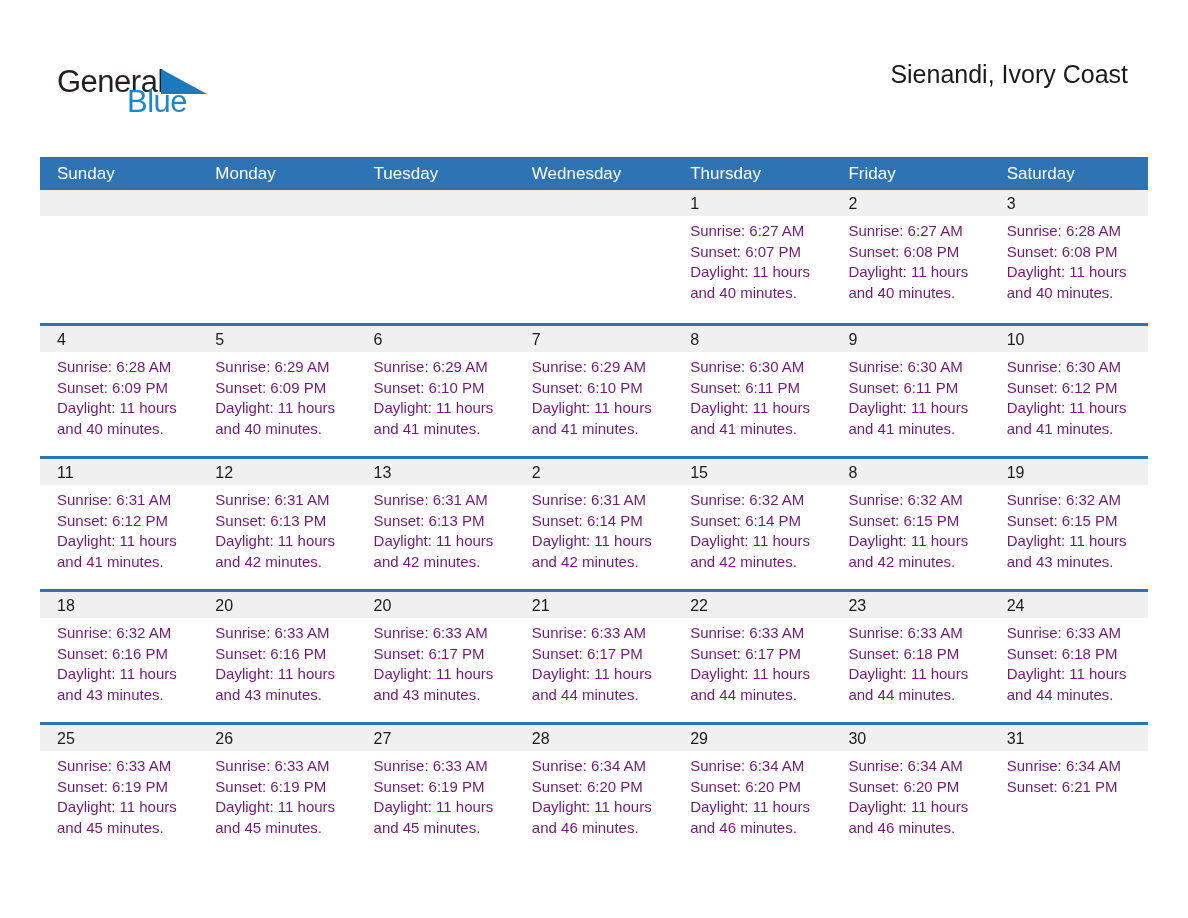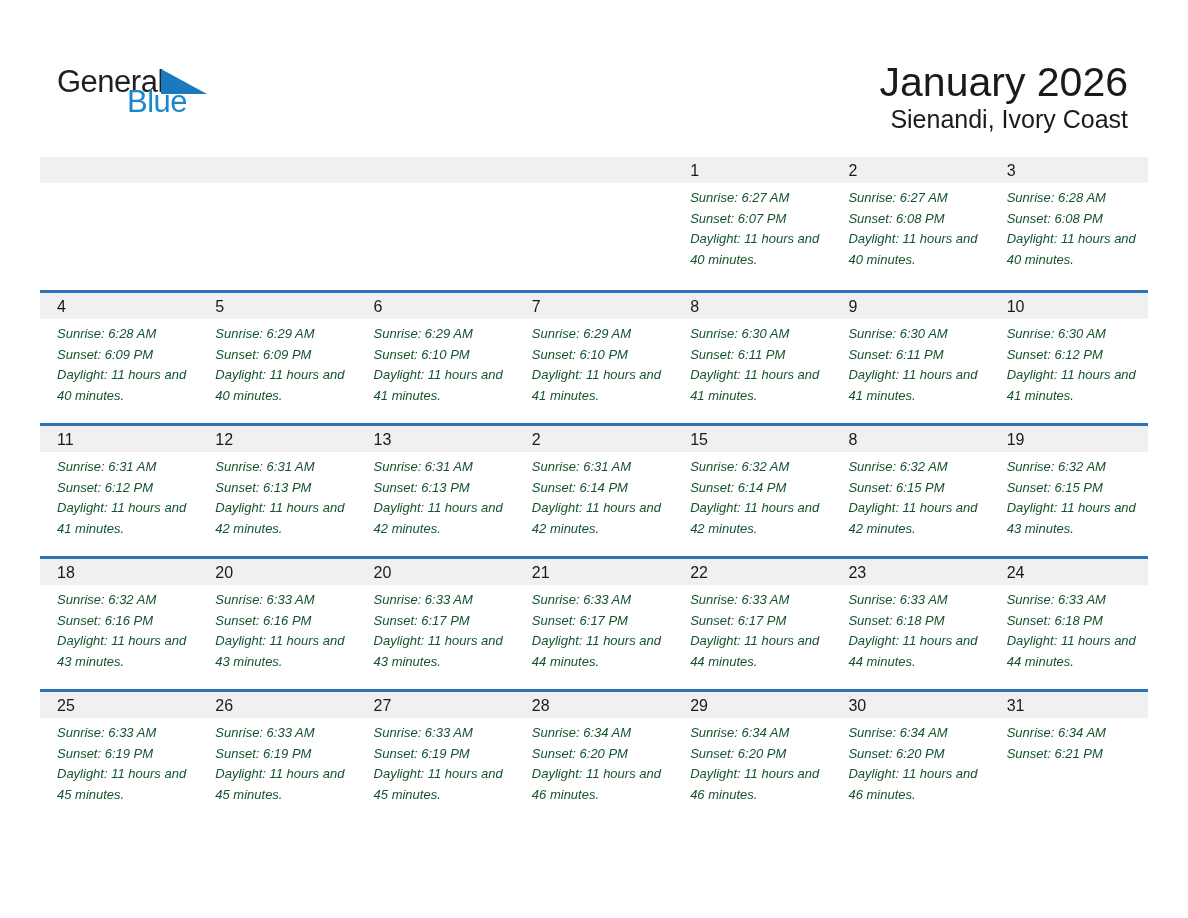--- a/index.html
+++ b/index.html
@@ -126,7 +126,6 @@
 </div>
 
 <div class="title-block">
-  <div class="month-title">January 2026</div>
   <div class="location">Sienandi, Ivory Coast</div>
 </div>
 

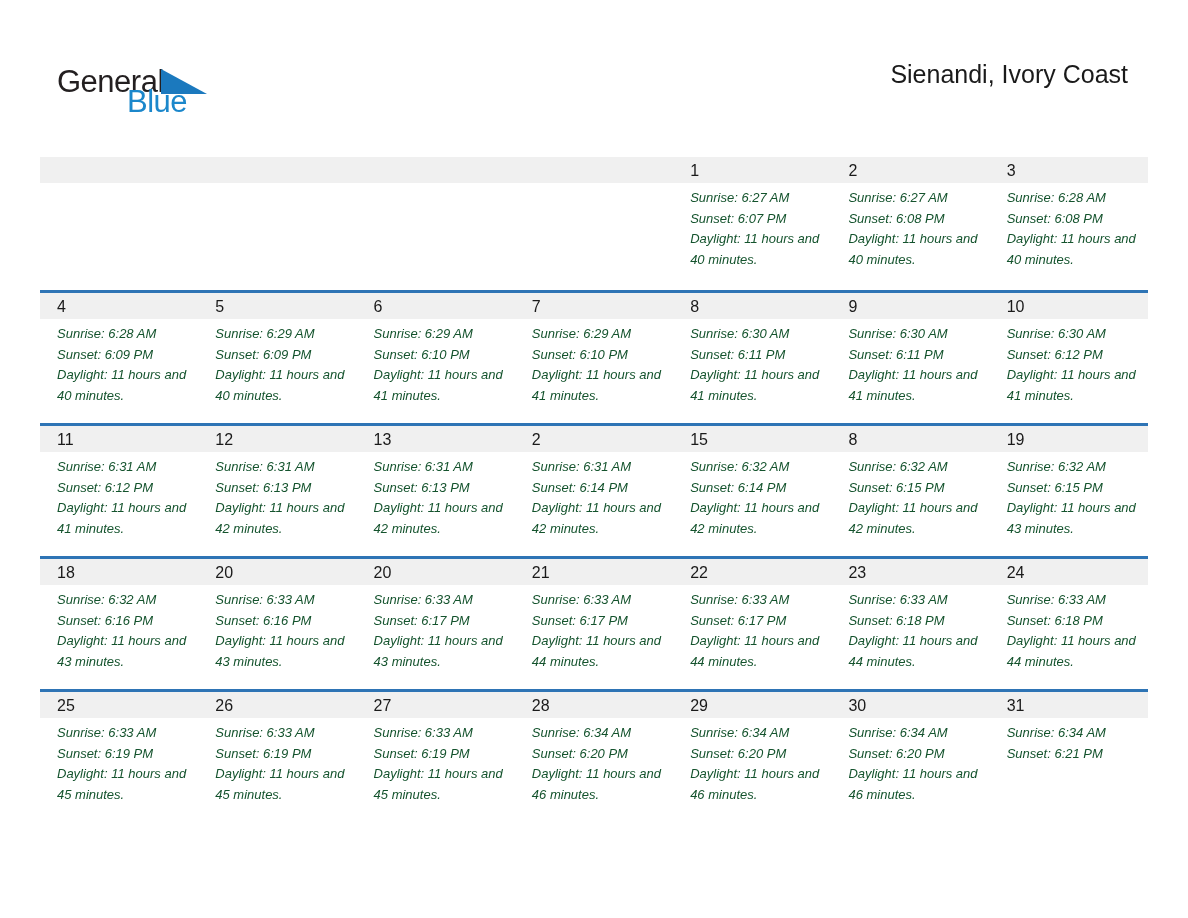--- a/index.html
+++ b/index.html
@@ -130,6 +130,15 @@
 </div>
 
 <div class="calendar">
+  <div class="weekday-header">
+    <div class="wd">Sunday</div>
+    <div class="wd">Monday</div>
+    <div class="wd">Tuesday</div>
+    <div class="wd">Wednesday</div>
+    <div class="wd">Thursday</div>
+    <div class="wd">Friday</div>
+    <div class="wd">Saturday</div>
+  </div>
   <div id="calendar-grid">
       <div class="week-row">
         <div class="day-cell">

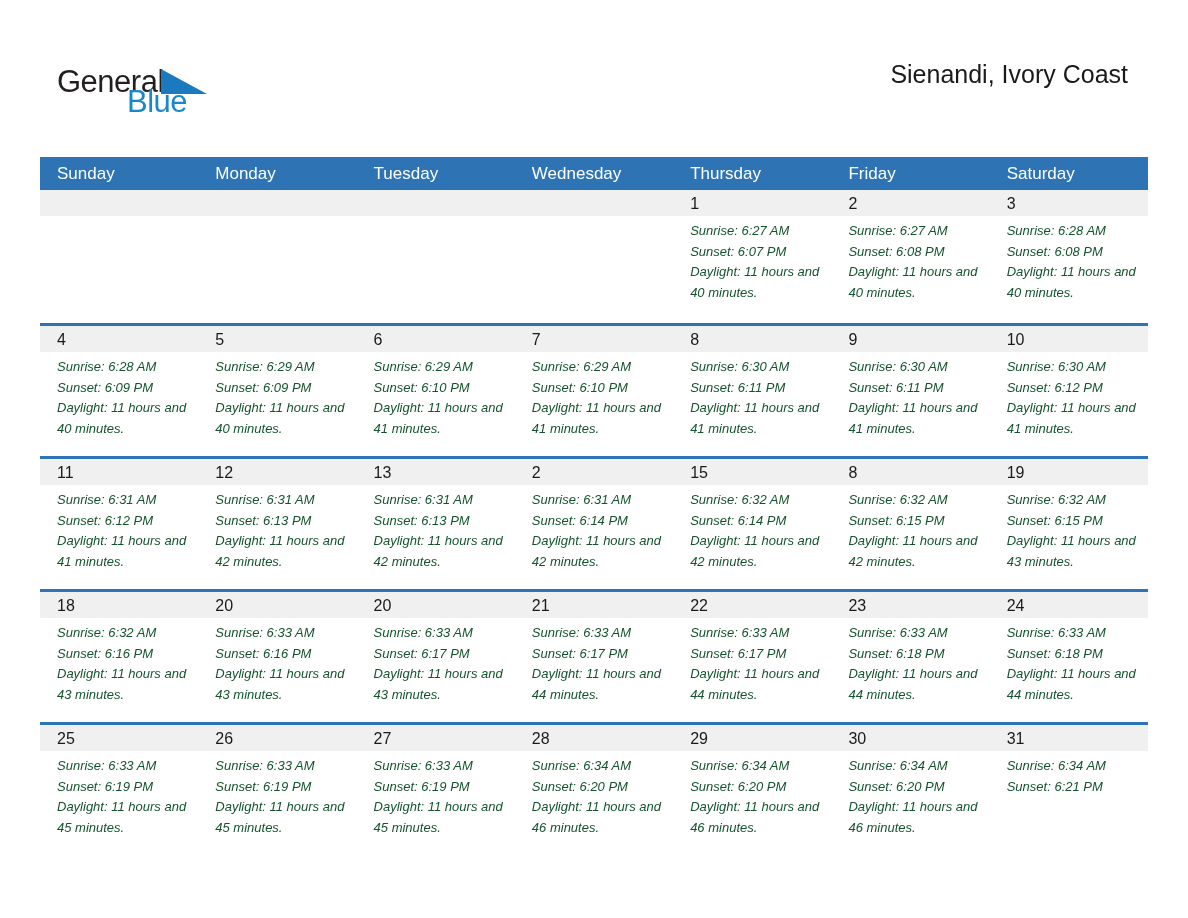--- a/index.html
+++ b/index.html
@@ -110,10 +110,9 @@
   }
   .day-body {
     padding: 5px 12px 0 17px;
-    font-size: 13px;
+    font-size: 15px;
     line-height: 20.5px;
-    color: #14532d;
-    font-style: italic;
+    color: #701a75;
   }
 </style>
 </head>

